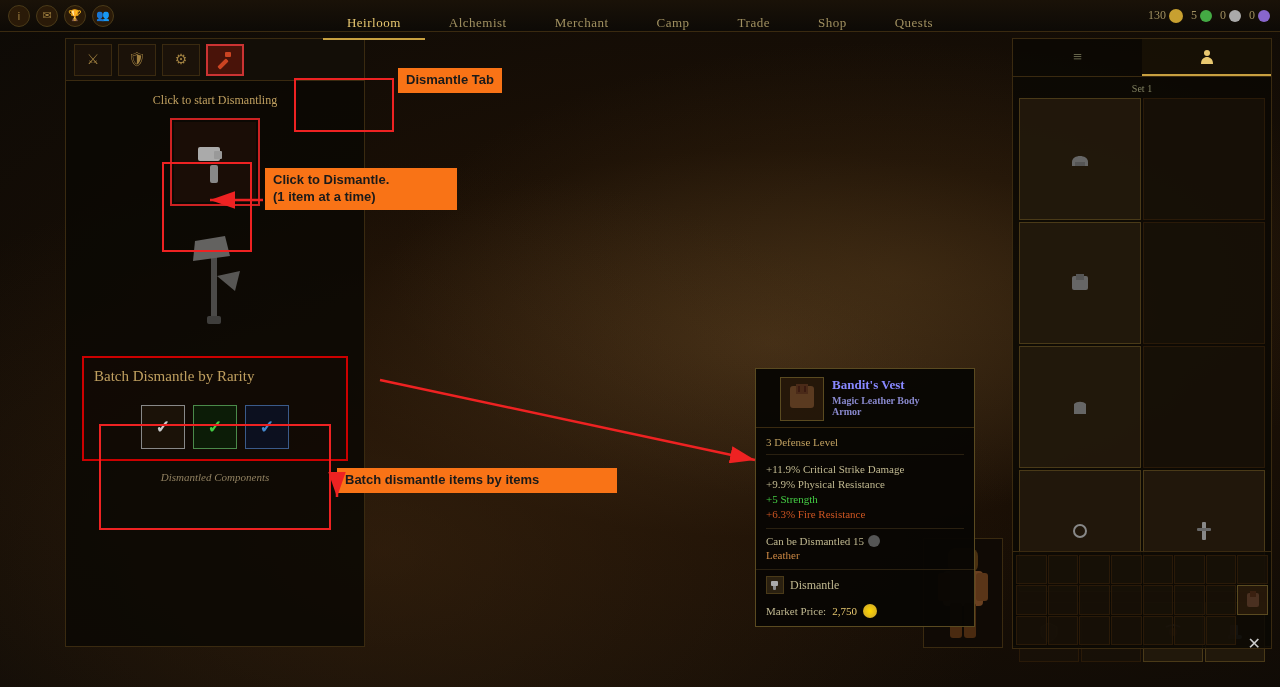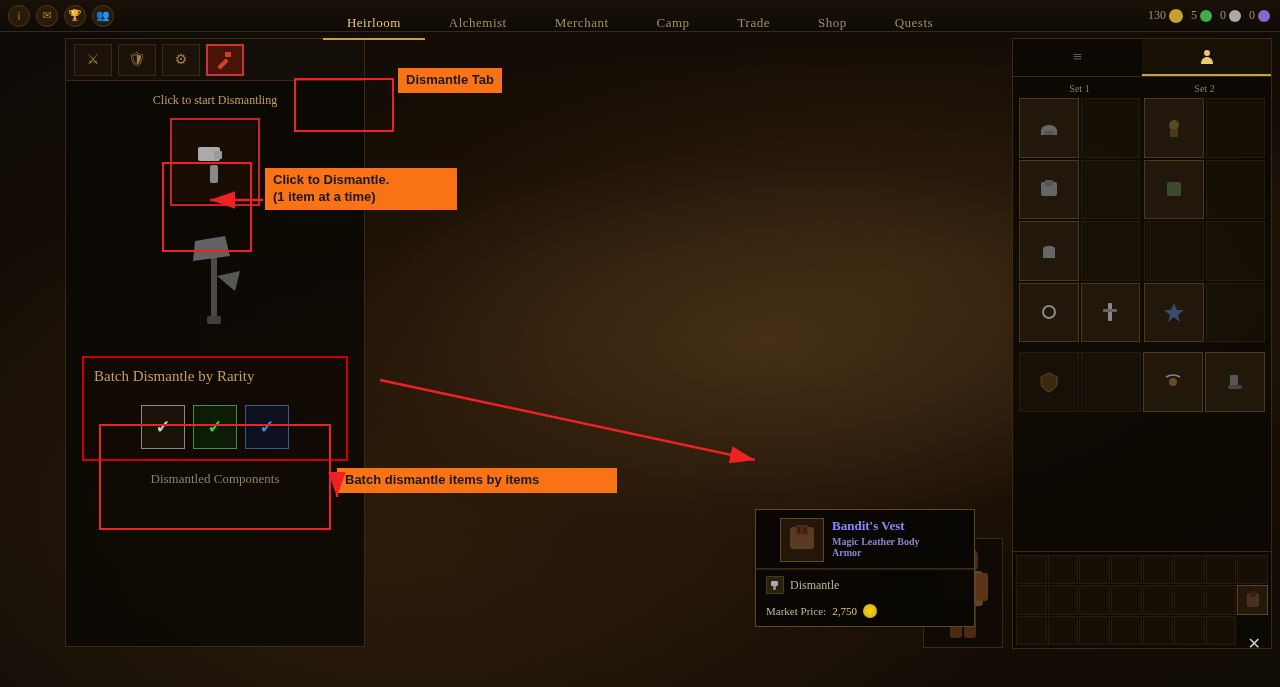--- a/index.html
+++ b/index.html
@@ -662,32 +662,6 @@
         </div>
       </div>
     </div>
-    <div class="equipment-set">
-      <div class="set-label">Set 2</div>
-      <div class="set-grid">
-        <div class="set-slot has-item">
-          <svg width="22" height="22" viewBox="0 0 22 22">
-            <circle cx="11" cy="8" r="5" fill="#5a4a20"></circle>
-            <rect x="7" y="12" width="8" height="8" rx="1" fill="#4a3a18"></rect>
-          </svg>
-        </div>
-        <div class="set-slot"></div>
-        <div class="set-slot has-item">
-          <svg width="22" height="22" viewBox="0 0 22 22">
-            <rect x="4" y="4" width="14" height="14" rx="2" fill="#3a4a2a"></rect>
-          </svg>
-        </div>
-        <div class="set-slot"></div>
-        <div class="set-slot"></div>
-        <div class="set-slot"></div>
-        <div class="set-slot has-item">
-          <svg width="22" height="22" viewBox="0 0 22 22">
-            <polygon points="11,2 14,9 21,9 15,14 17,21 11,16 5,21 7,14 1,9 8,9" fill="#3a4a6a"></polygon>
-          </svg>
-        </div>
-        <div class="set-slot"></div>
-      </div>
-    </div>
   </div>
 
   <div style="padding: 4px 6px; display: grid; grid-template-columns: repeat(4, 1fr); gap: 2px;">

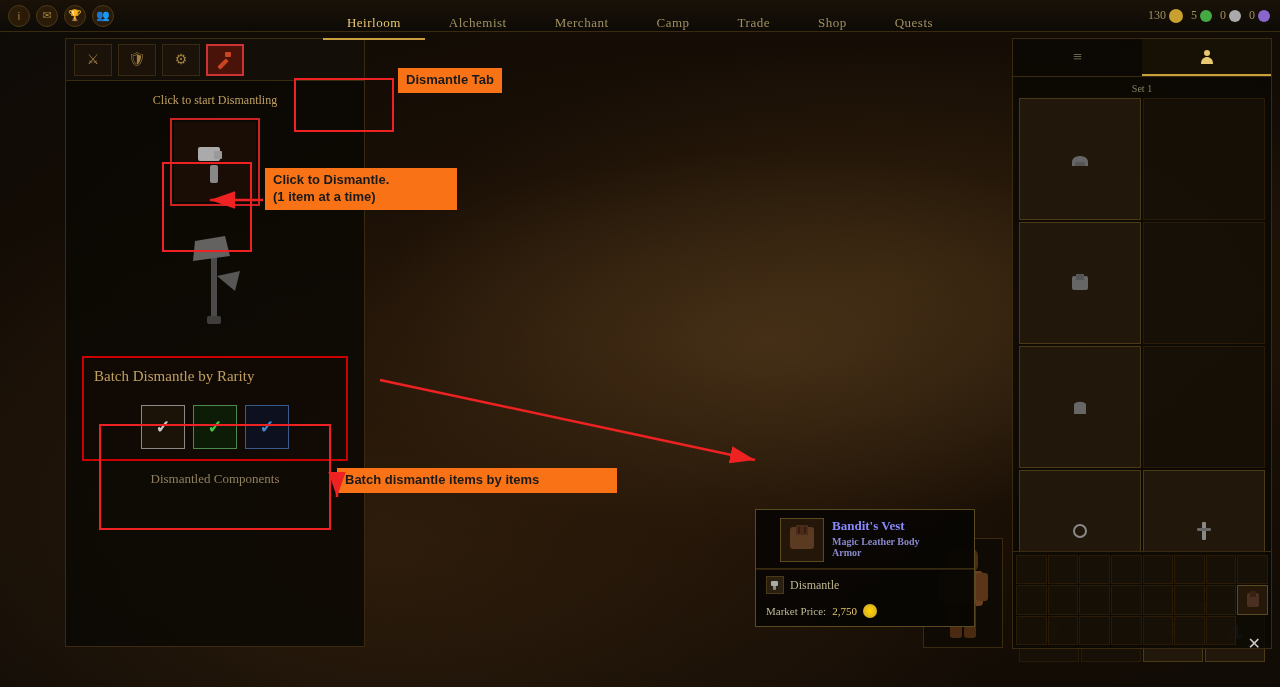--- a/index.html
+++ b/index.html
@@ -747,6 +747,18 @@
       <div class="tooltip-item-type">Magic Leather Body Armor</div>
     </div>
   </div>
+  <div class="tooltip-body">
+    <div class="tooltip-defense">3 Defense Level</div>
+    <div class="tooltip-stat stat-white">+11.9% Critical Strike Damage</div>
+    <div class="tooltip-stat stat-white">+9.9% Physical Resistance</div>
+    <div class="tooltip-stat stat-green">+5 Strength</div>
+    <div class="tooltip-stat stat-fire">+6.3% Fire Resistance</div>
+    <div class="tooltip-dismantle-row">
+      <span>Can be Dismantled 15</span>
+      <div class="currency-icon" style="background:#555; width:12px; height:12px;"></div>
+    </div>
+    <div class="leather-text">Leather</div>
+  </div>
   <div class="tooltip-action-row">
     <div class="action-icon-small">
       <svg width="12" height="12" viewBox="0 0 12 12">

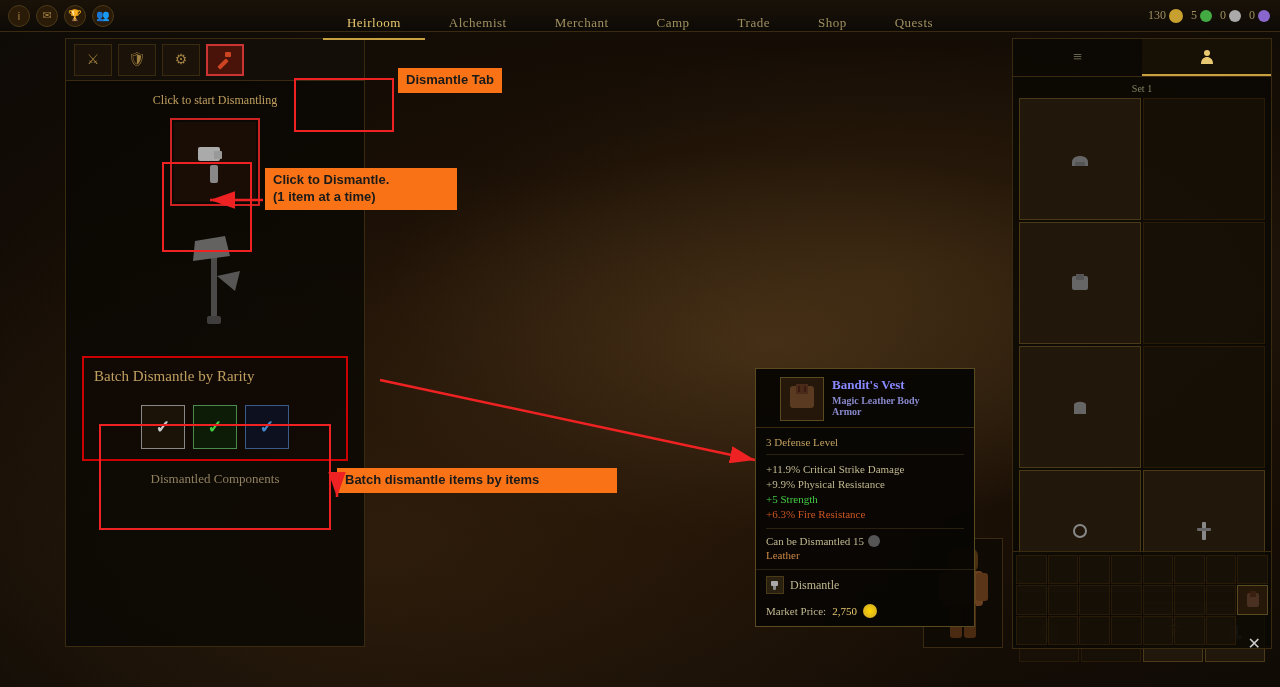--- a/index.html
+++ b/index.html
@@ -279,10 +279,11 @@
     .check-blue { color: #4488cc; }
 
     .dismantled-label {
-      font-size: 13px;
+      font-size: 11px;
       color: #908060;
       text-align: center;
       margin-top: 10px;
+      font-style: italic;
     }
 
     

